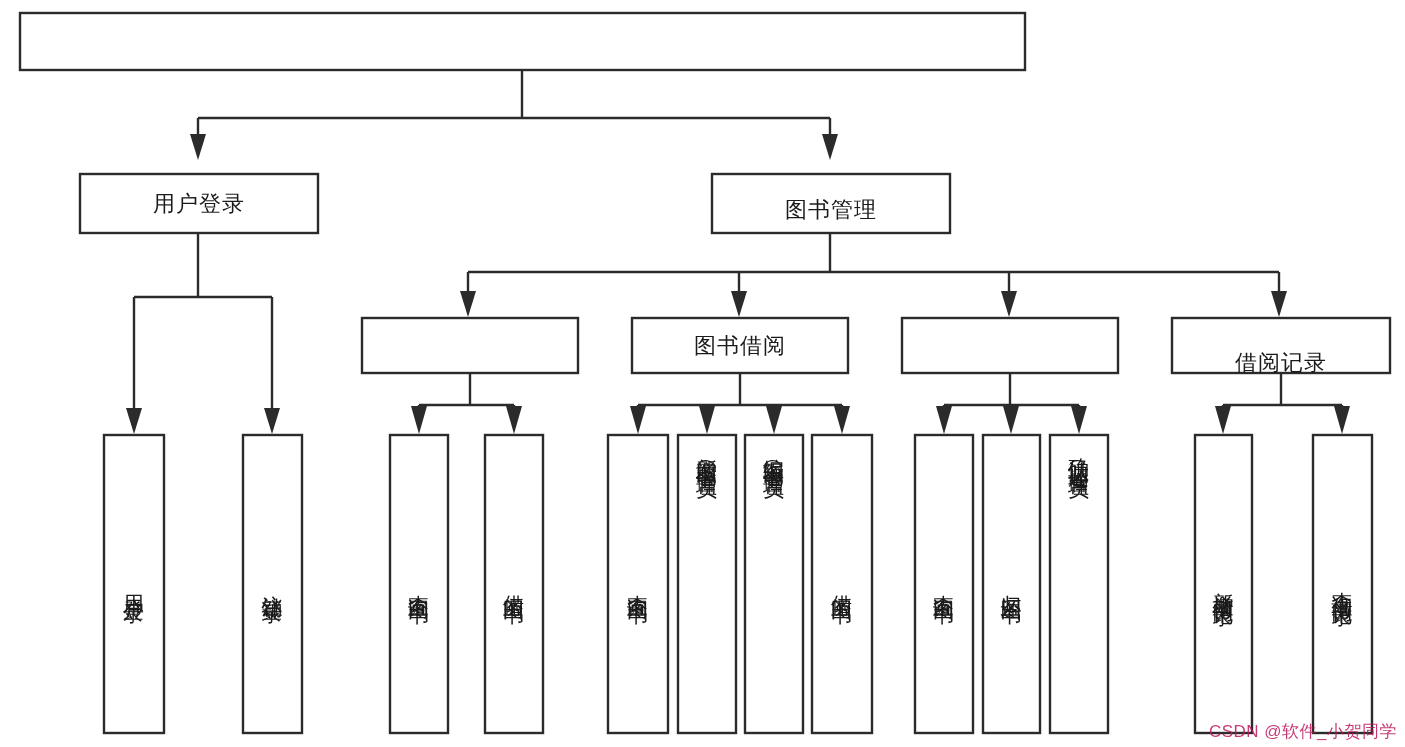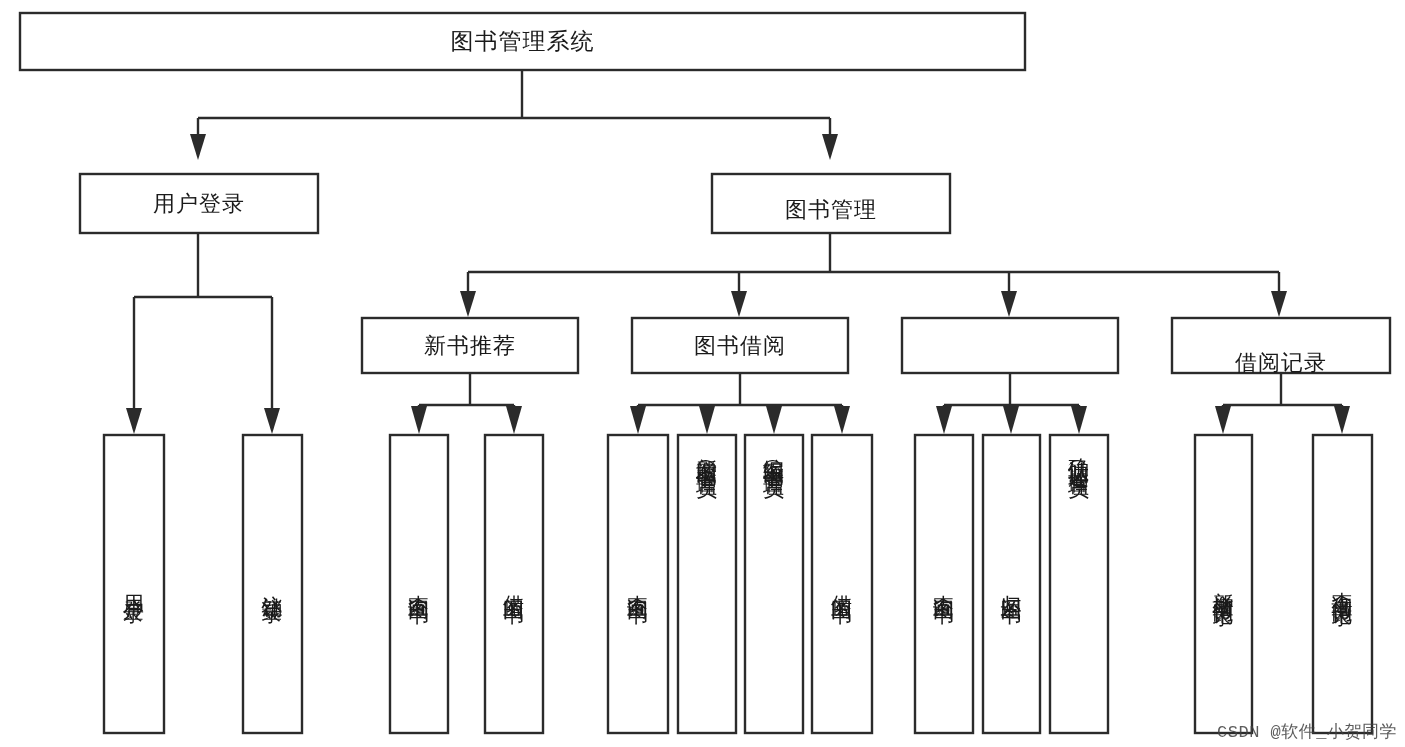--- a/index.html
+++ b/index.html
@@ -197,9 +197,6 @@
 
   </svg>
 
-  <div class="hlabel-wrap" style="left:20px; top:13px; width:1005px; height:57px;">
-    <span class="hlabel-text title-text">图书管理系统</span>
-  </div>
 
   <div class="hlabel-wrap" style="left:80px; top:174px; width:238px; height:59px;">
     <span class="hlabel-text">用户登录</span>

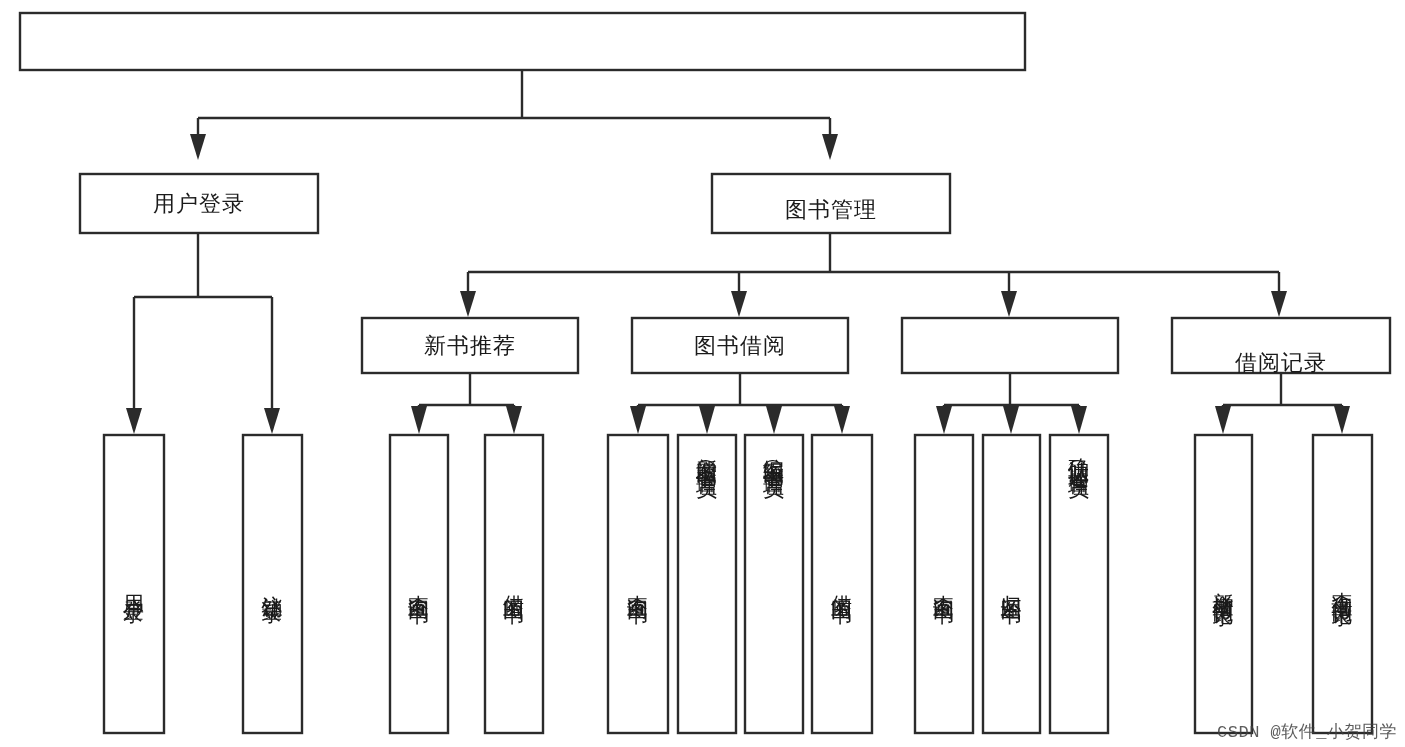--- a/index.html
+++ b/index.html
@@ -206,9 +206,6 @@
     <span class="hlabel-text">图书管理</span>
   </div>
 
-  <div class="hlabel-wrap" style="left:362px; top:318px; width:216px; height:55px;">
-    <span class="hlabel-text">新书推荐</span>
-  </div>
 
   <div class="hlabel-wrap" style="left:632px; top:318px; width:216px; height:55px;">
     <span class="hlabel-text">图书借阅</span>

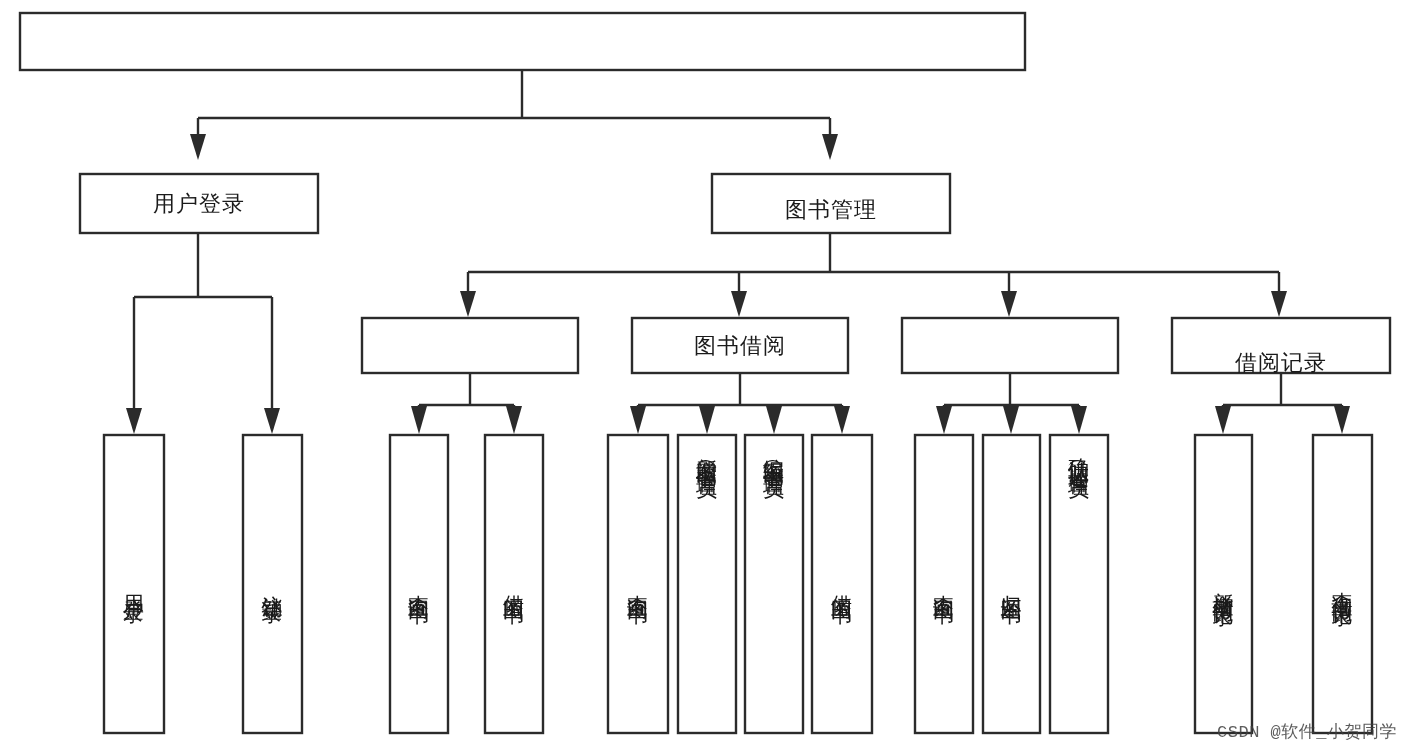--- a/index.html
+++ b/index.html
@@ -78,9 +78,9 @@
     position: absolute;
     right: 8px;
     bottom: 4px;
-    font-family: Liberation Mono, monospace;
+    font-family: Liberation Sans, sans-serif;
     font-size: 17px;
-    color: #404040;
+    color: #be185d;
     opacity: 0.85;
     letter-spacing: 0.5px;
     white-space: nowrap;

